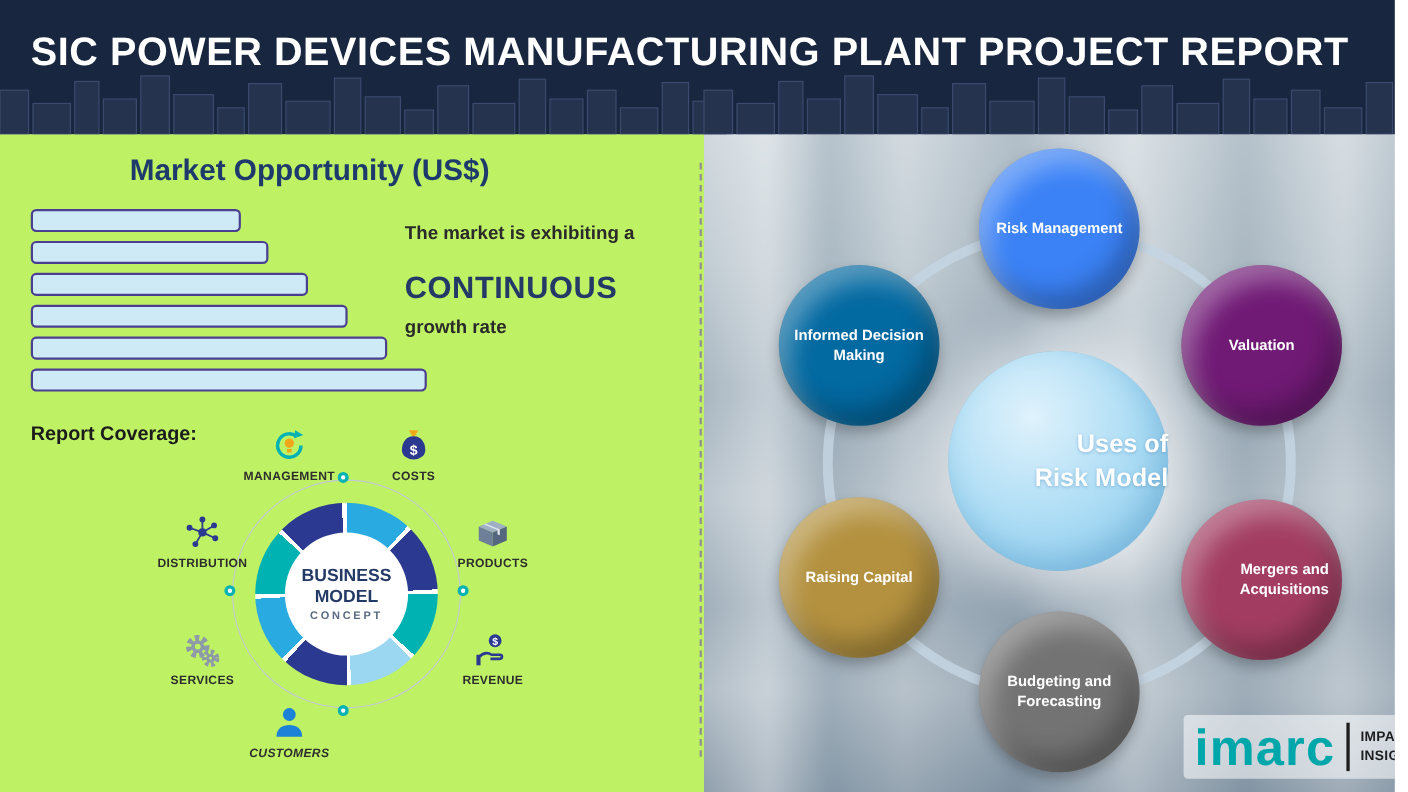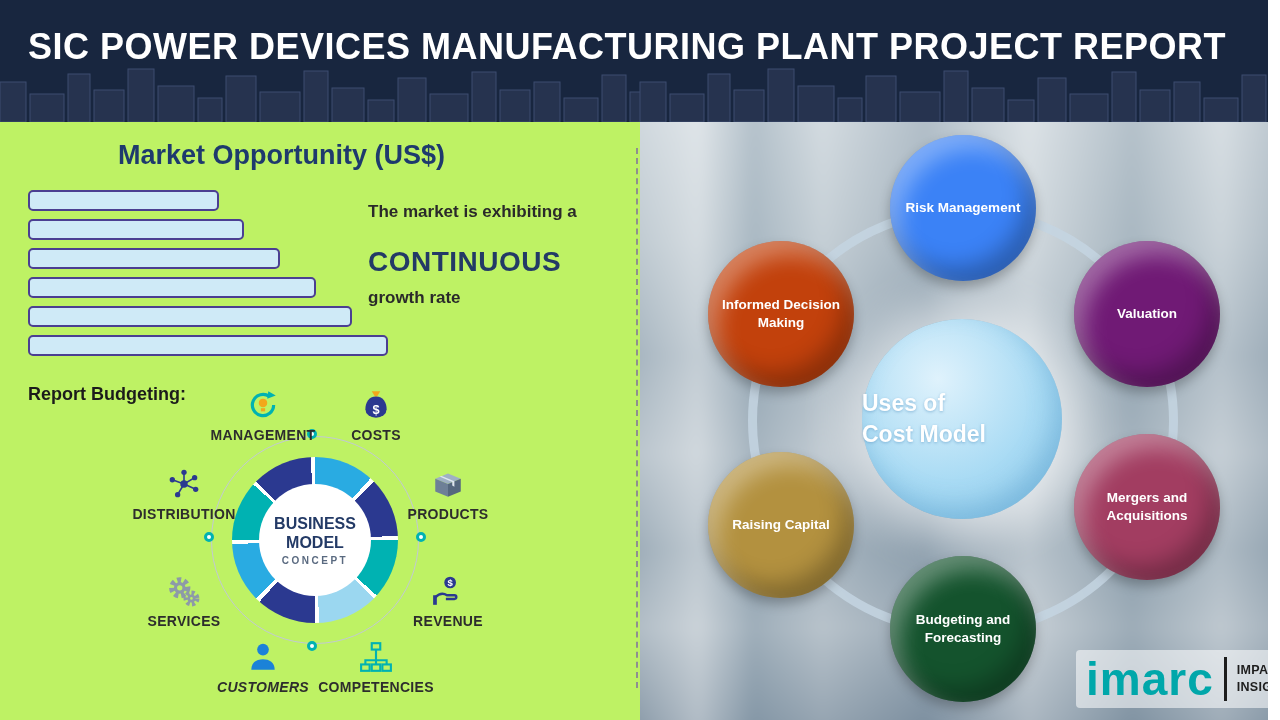--- a/index.html
+++ b/index.html
@@ -266,7 +266,7 @@
     <div class="bubble b4" style="background-color: rgb(179, 145, 63);">
       <span>Raising Capital</span>
     </div>
-    <div class="bubble b5" style="background-color: #c2410c;">
+    <div class="bubble b5" style="background-color: #0369a1;">
       <span>Informed Decision Making</span>
     </div>
 

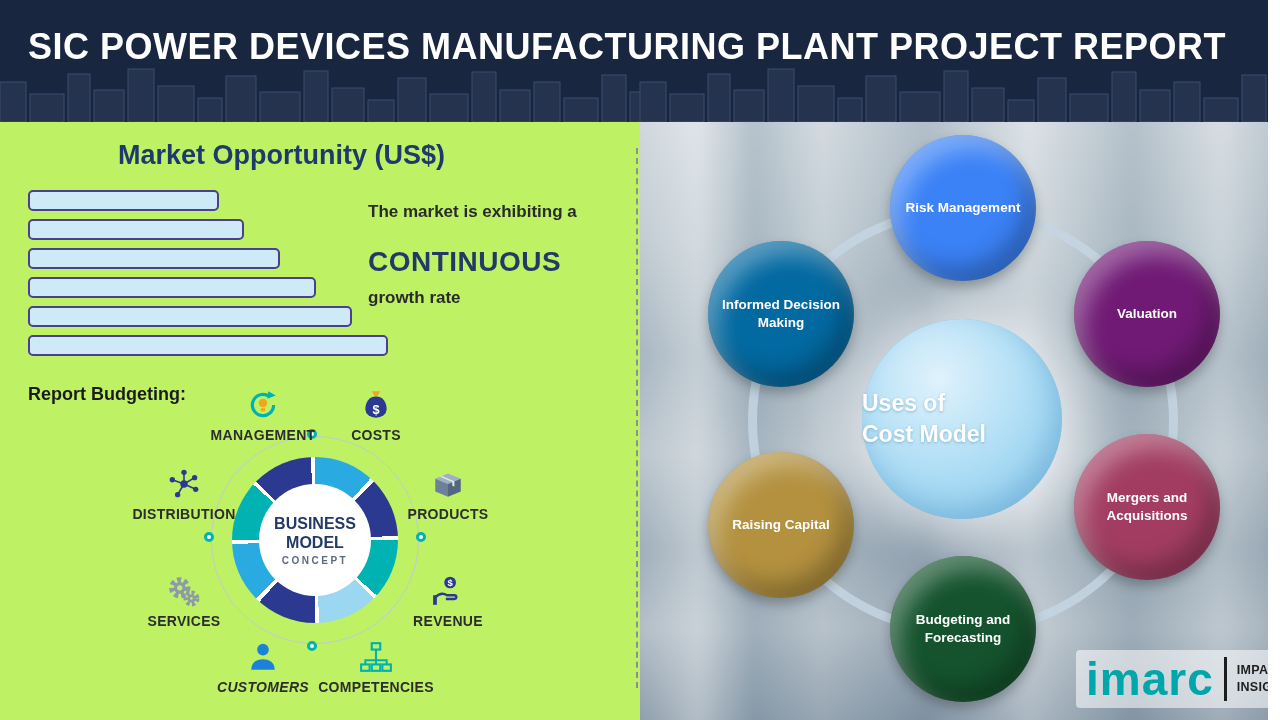--- a/index.html
+++ b/index.html
@@ -137,7 +137,7 @@
       <div class="growth-line2">growth rate</div>
     </div>
 
-    <div class="coverage-label">Report Budgeting:</div>
+    <div class="coverage-label">Report Coverage:</div>
 
     <div class="bm-ring">
       <span class="bm-dot n"></span>

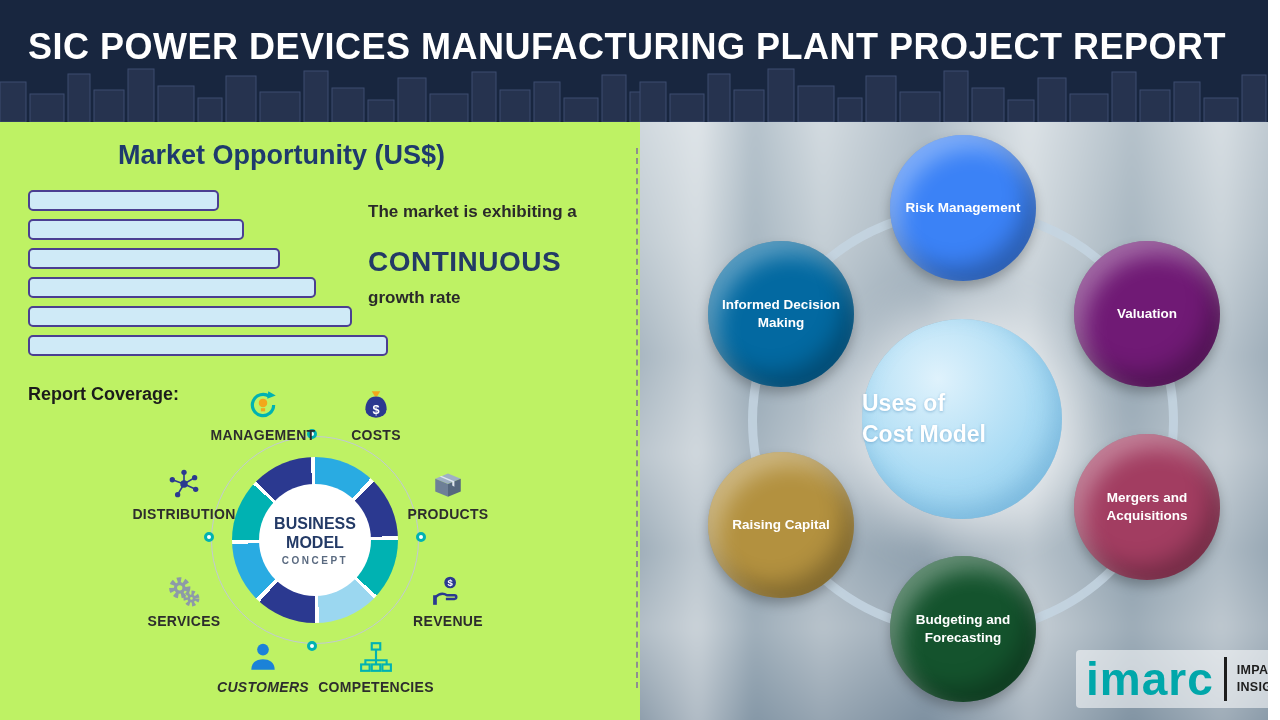--- a/index.html
+++ b/index.html
@@ -61,7 +61,7 @@
   .uses-ring { position:absolute; left:108px; top:84px; width:430px; height:430px; border-radius:50%; border:9px solid rgba(196,213,226,.85); z-index:1; }
   .center-circle { position:absolute; left:222px; top:197px; width:200px; height:200px; border-radius:50%;
     background:radial-gradient(circle at 38% 30%, #dff2fc, #a9dbf4 55%, #8ccaec);
-    display:flex; flex-direction:column; align-items:flex-start; justify-content:center;
+    display:flex; flex-direction:column; align-items:flex-end; justify-content:center;
     color:#ffffff; font-weight:bold; font-size:23px; line-height:1.35; z-index:2; text-align:center;
     box-shadow:0 0 45px 18px rgba(255,255,255,.55), inset -8px -12px 24px rgba(70,140,190,.35);
     text-shadow:0 1px 3px rgba(90,150,195,.6); }

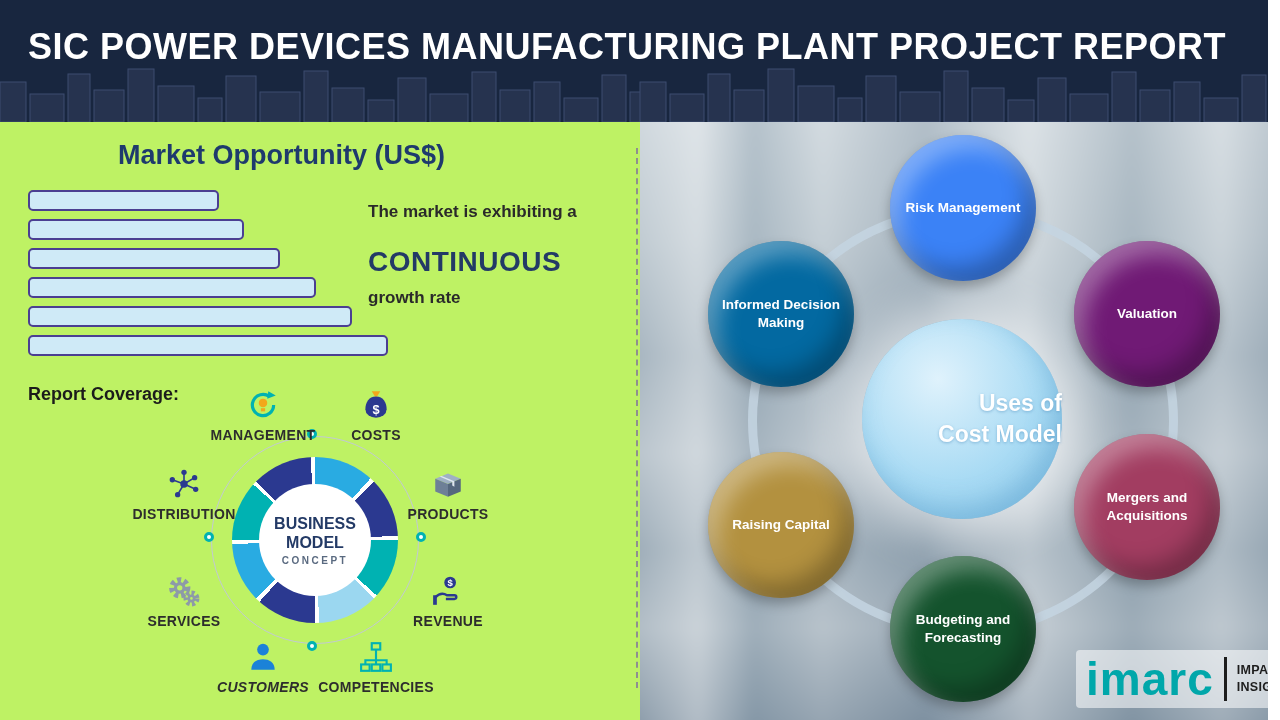--- a/index.html
+++ b/index.html
@@ -38,7 +38,7 @@
   .bm-center-sub { font-size:10px; font-weight:bold; color:#5a6a80; letter-spacing:2.5px; margin-top:3px; }
   .bm-item { position:absolute; width:92px; display:flex; flex-direction:column; align-items:center; gap:5px; text-align:center; }
   .bm-item svg { width:34px; height:34px; }
-  .bm-label { font-size:14px; font-weight:bold; color:#2d2d2d; letter-spacing:0.3px; }
+  .bm-label { font-size:11px; font-weight:bold; color:#2d2d2d; letter-spacing:0.3px; }
   .bmi-management { left:217px; top:266px; }
   .bmi-costs { left:330px; top:266px; }
   .bmi-distribution { left:138px; top:345px; }

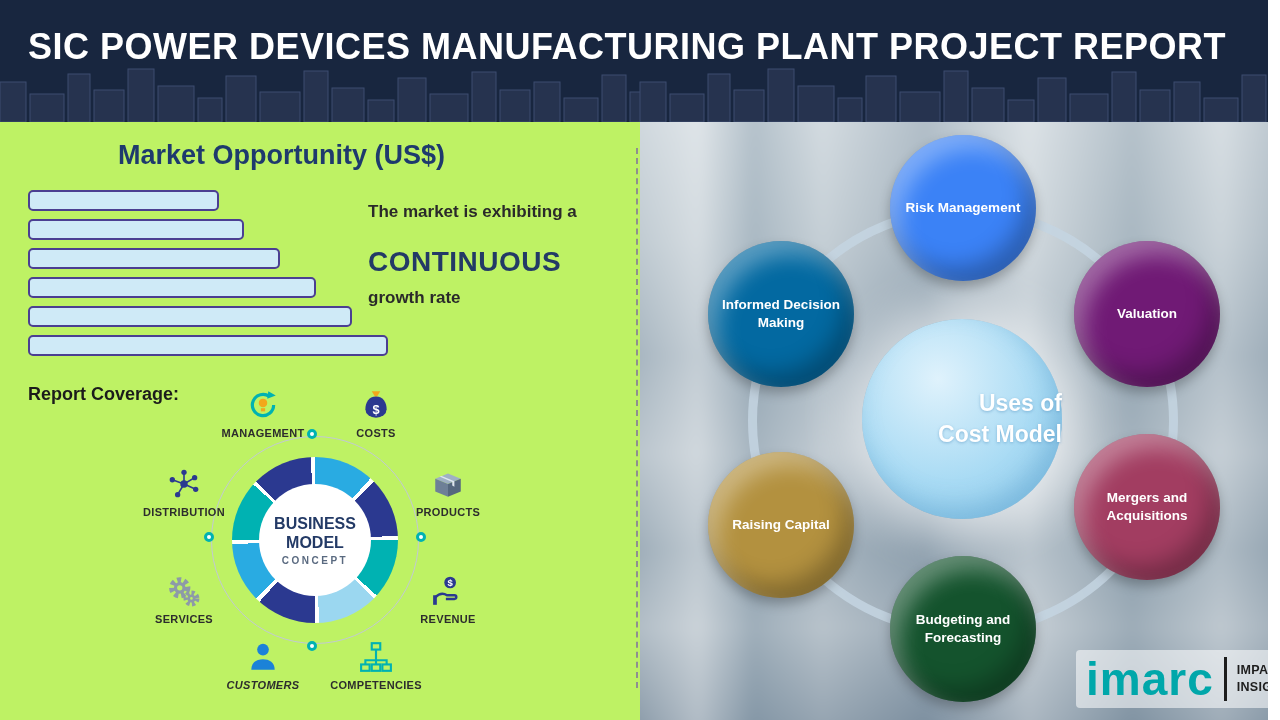--- a/index.html
+++ b/index.html
@@ -248,7 +248,7 @@
 
     <div class="center-circle">
       <span>Uses of</span>
-      <span>Cost Model</span>
+      <span>Risk Model</span>
     </div>
 
     <div class="bubble b0" style="background-color: #3b82f6;">

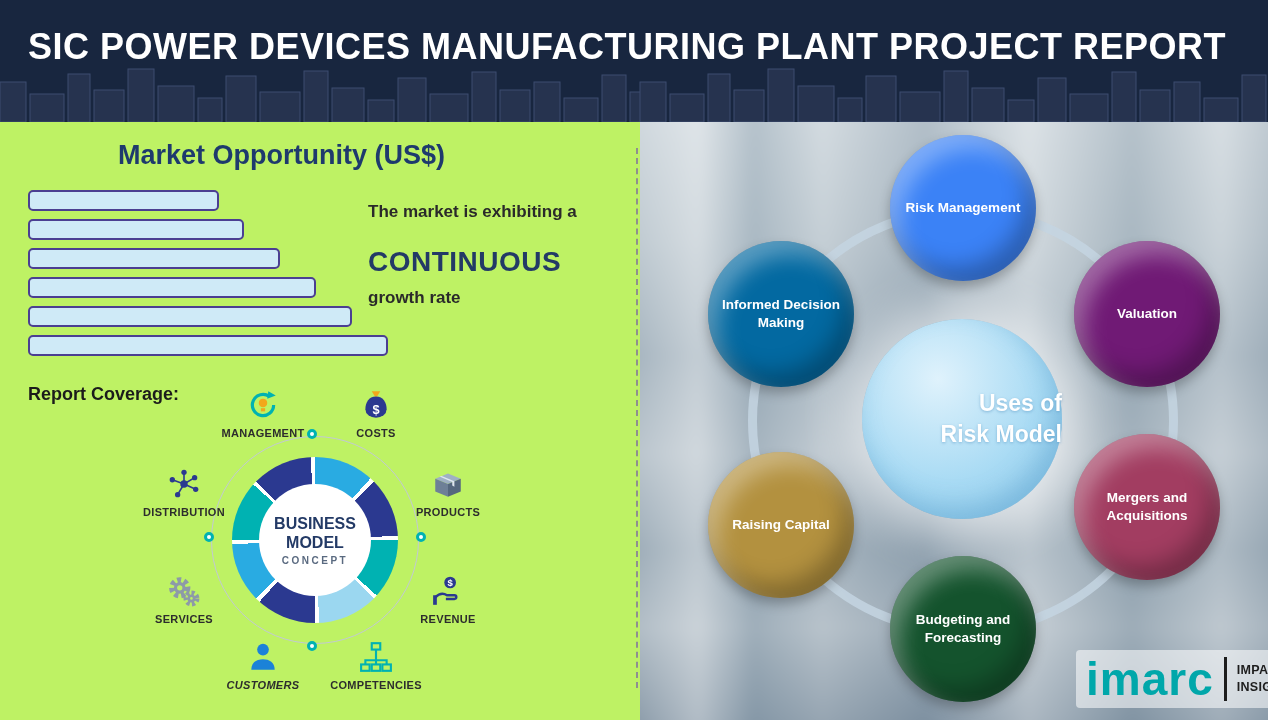--- a/index.html
+++ b/index.html
@@ -71,7 +71,7 @@
     box-shadow:inset 10px 14px 22px rgba(255,255,255,.35), inset -10px -14px 22px rgba(0,0,0,.28), 0 6px 12px rgba(0,0,0,.25); }
   .b0 { left:250px; top:13px; }   
   .b1 { left:434px; top:119px; }  
-  .b2 { left:434px; top:312px; }  
+  .b2 { left:434px; top:332px;text-align:right; }  
   .b3 { left:250px; top:434px; }  
   .b4 { left:68px;  top:330px; }  
   .b5 { left:68px;  top:119px; }  

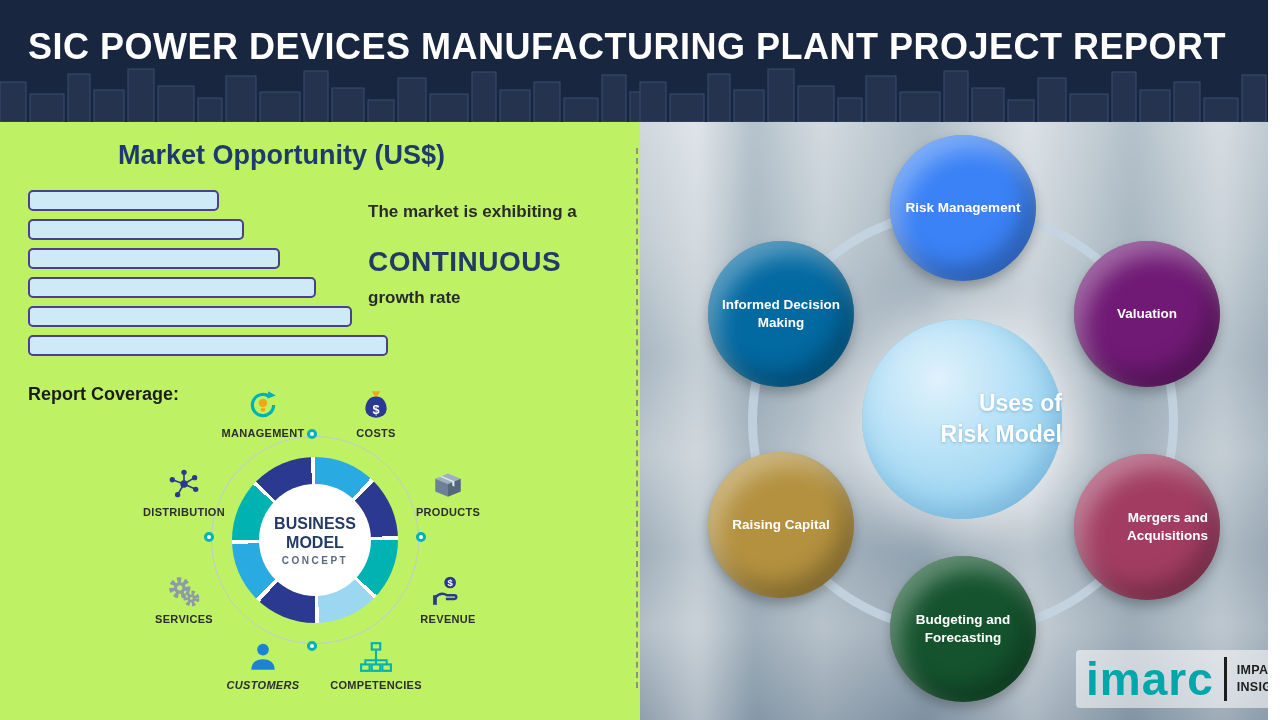--- a/index.html
+++ b/index.html
@@ -260,7 +260,7 @@
     <div class="bubble b2" style="background-color: rgb(162, 61, 97);">
       <span>Mergers and Acquisitions</span>
     </div>
-    <div class="bubble b3" style="background-color: #14532d;">
+    <div class="bubble b3" style="background-color: #737373;">
       <span>Budgeting and Forecasting</span>
     </div>
     <div class="bubble b4" style="background-color: rgb(179, 145, 63);">

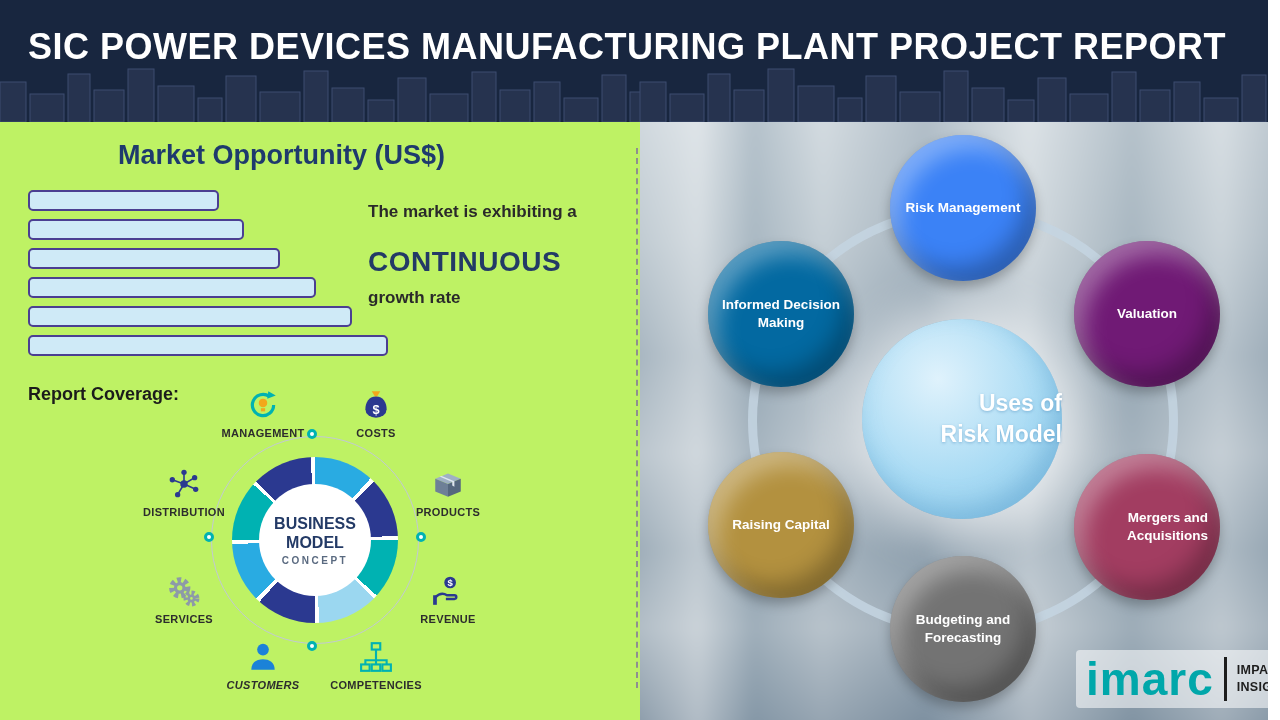--- a/index.html
+++ b/index.html
@@ -227,18 +227,6 @@
         </svg>
       <span class="bm-label">CUSTOMERS</span>
     </div>
-    <div class="bm-item bmi-competencies">
-      <svg viewBox="0 0 32 32">
-          <g fill="none" stroke="#00b2b2" stroke-width="2">
-            <rect x="12" y="3" width="8" height="6"></rect>
-            <rect x="2" y="23" width="8" height="6"></rect>
-            <rect x="12" y="23" width="8" height="6"></rect>
-            <rect x="22" y="23" width="8" height="6"></rect>
-            <path d="M16 9v7M6 23v-4h20v4M16 16v7"></path>
-          </g>
-        </svg>
-      <span class="bm-label">COMPETENCIES</span>
-    </div>
   </div>
 
   <div class="divider"></div>

